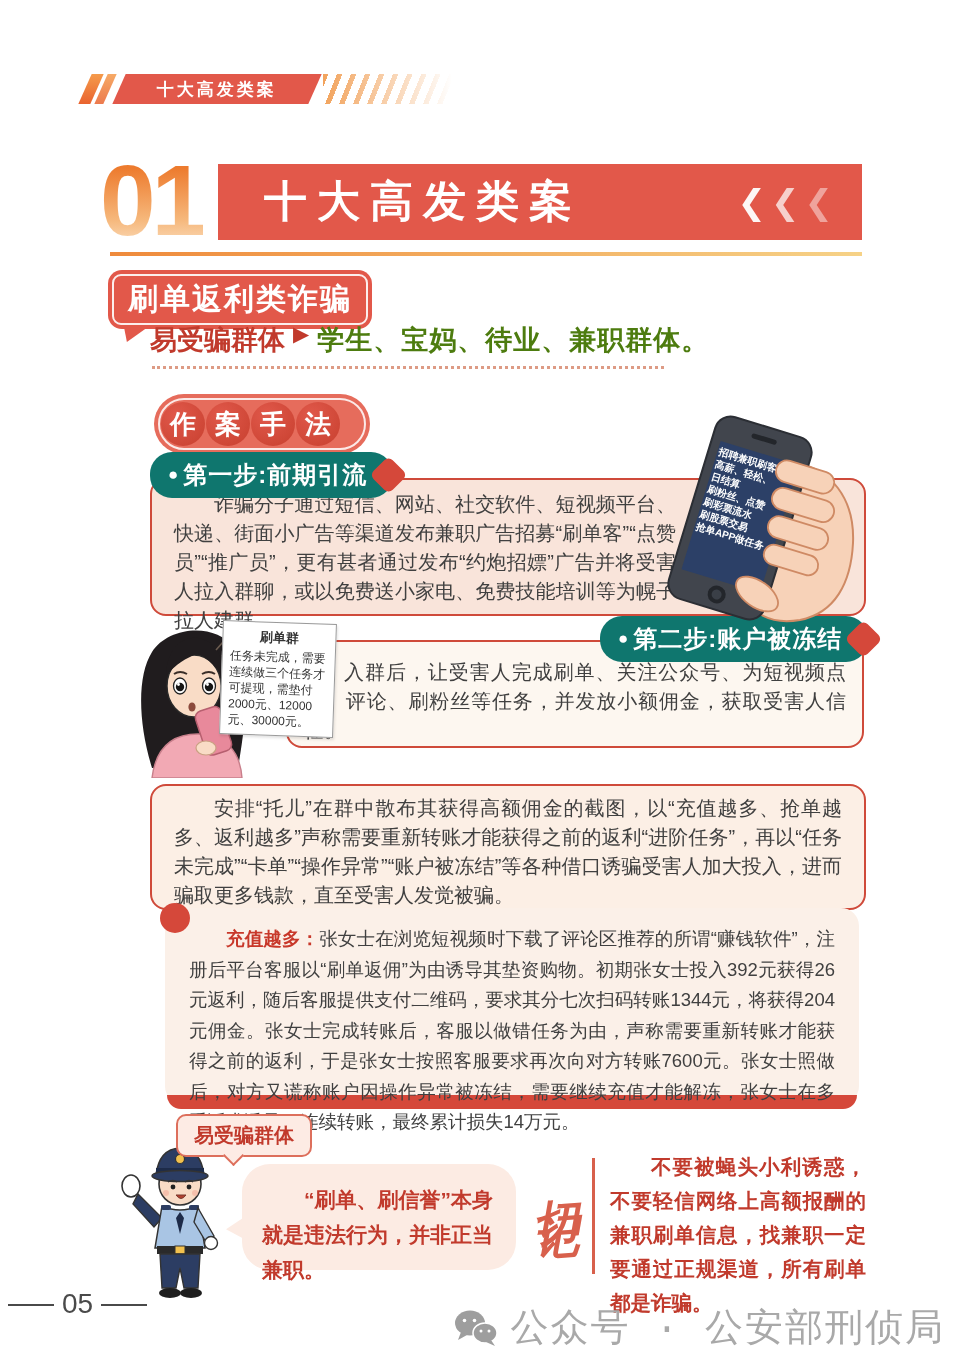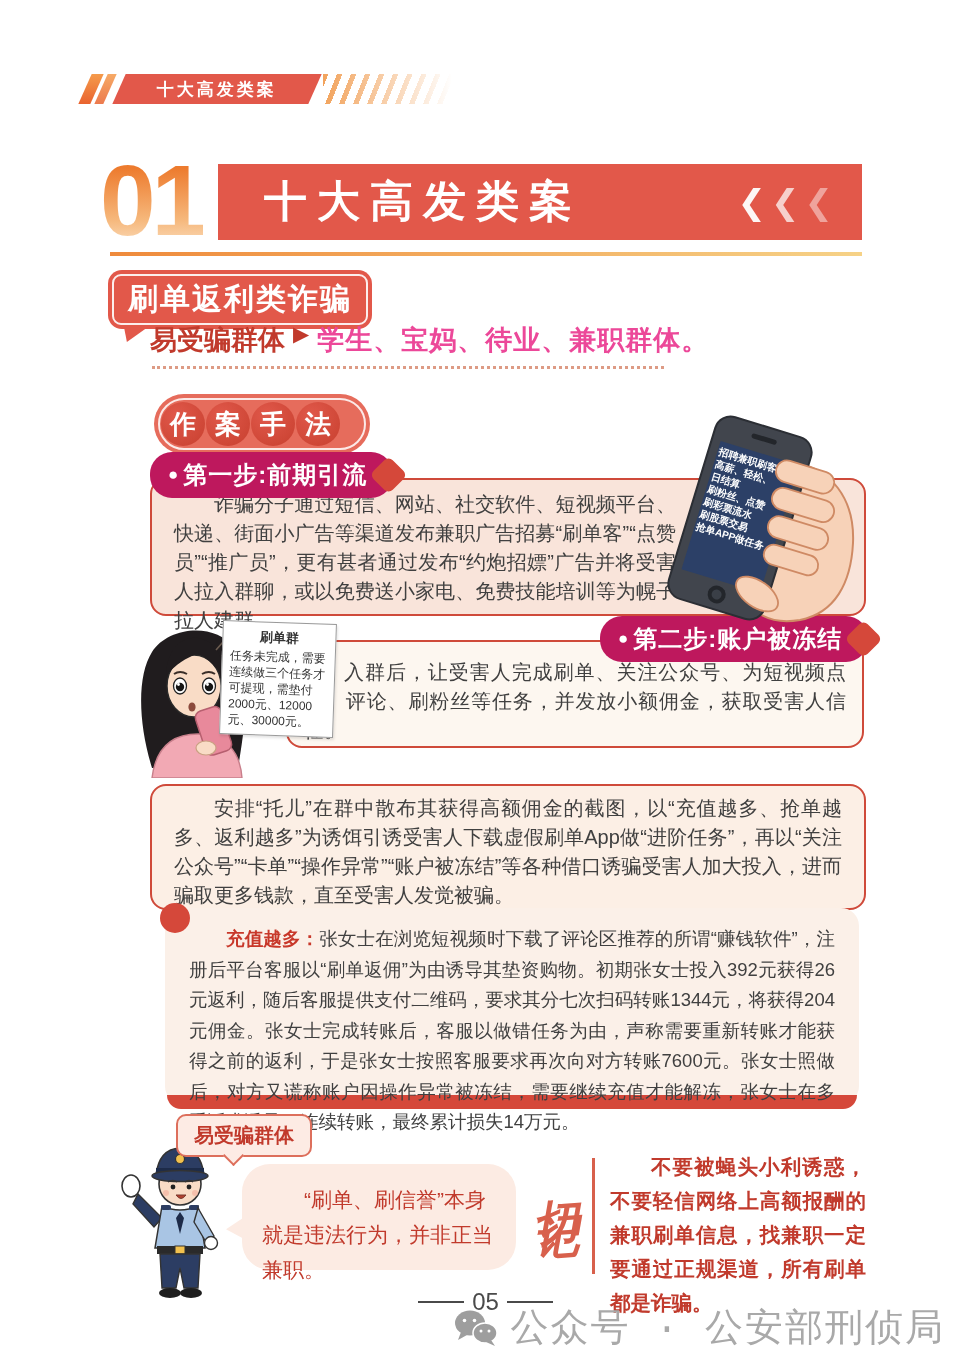--- a/index.html
+++ b/index.html
@@ -43,7 +43,7 @@
   .victim-row{position:absolute;left:150px;top:322px;font-size:27px;font-weight:bold;display:flex;}
   .v-label{color:#c13a2c;}
   .v-arrow{color:#c13a2c;font-size:21px;margin:0 8px;}
-  .v-groups{color:#ec4899;letter-spacing:1px;}
+  .v-groups{color:#4d7c0f;letter-spacing:1px;}
   .dotted{position:absolute;left:152px;top:366px;width:512px;border-top:3px dotted #dd9b85;}
 
   

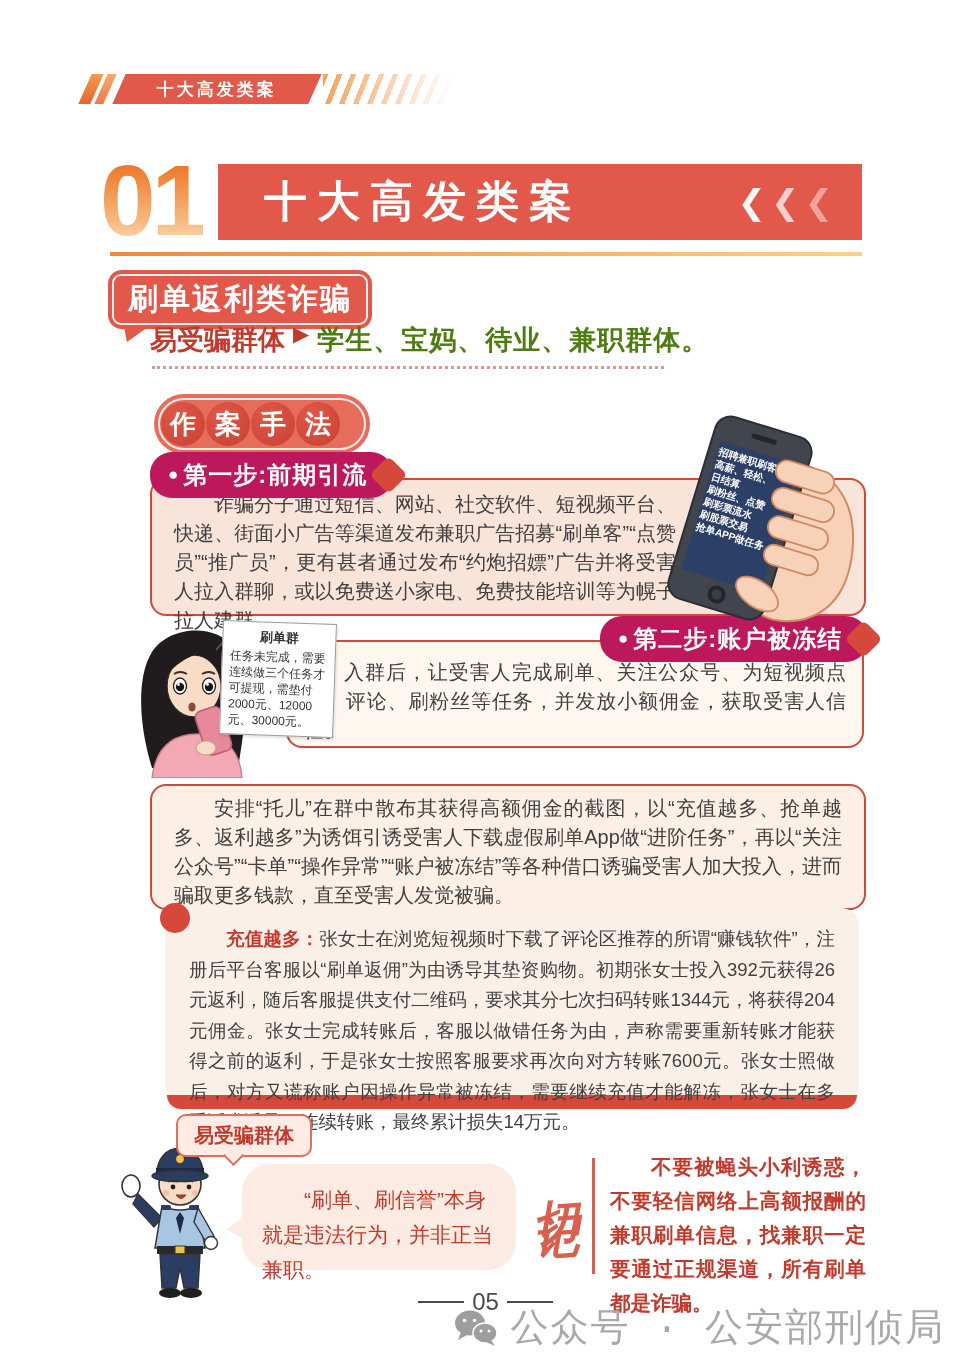--- a/index.html
+++ b/index.html
@@ -55,7 +55,7 @@
             position:relative;margin-left:-3px;}
 
   
-  .step-badge{position:absolute;background:#be185d;border-radius:22px;padding:7px 26px 7px 18px;
+  .step-badge{position:absolute;background:#0f766e;border-radius:22px;padding:7px 26px 7px 18px;
               color:#fff;font-size:24px;font-weight:bold;letter-spacing:1px;z-index:3;white-space:nowrap;}
   .step-badge::after{content:'';position:absolute;right:-9px;top:50%;width:27px;height:27px;border-radius:6px;
               background:#d5483a;transform:translateY(-50%) rotate(45deg);z-index:-1;}

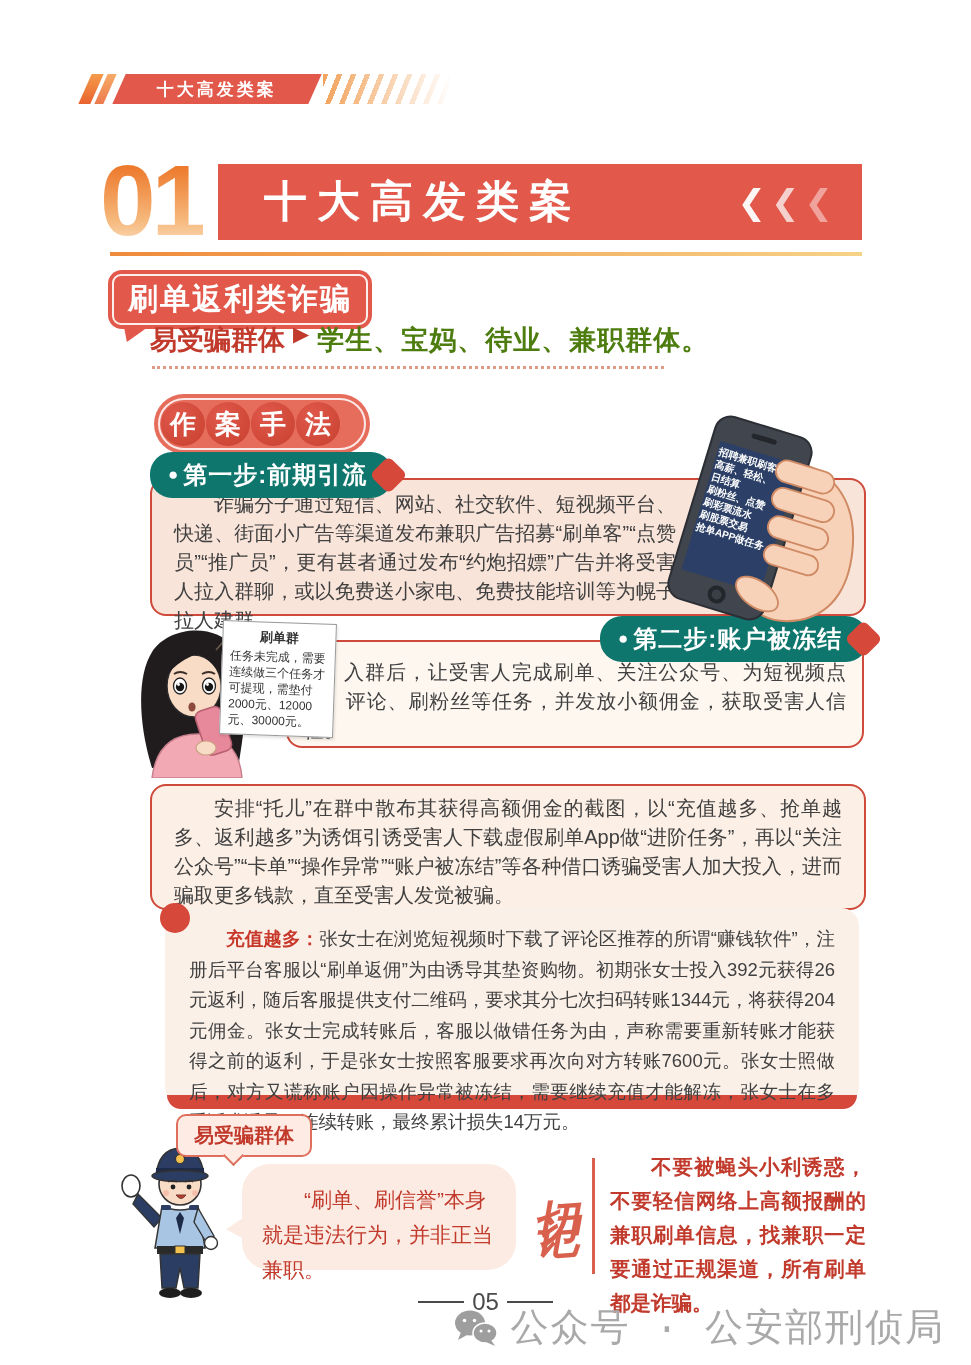--- a/index.html
+++ b/index.html
@@ -221,7 +221,7 @@
   </div>
 
   <div class="sbox box3">
-    <div class="txt">安排“托儿”在群中散布其获得高额佣金的截图，以“充值越多、抢单越多、返利越多”为诱饵引诱受害人下载虚假刷单App做“进阶任务”，再以“关注公众号”“卡单”“操作异常”“账户被冻结”等各种借口诱骗受害人加大投入，进而骗取更多钱款，直至受害人发觉被骗。</div>
+    <div class="txt">安排“托儿”在群中散布其获得高额佣金的截图，以“充值越多、抢单越多、返利越多”声称需要重新转账才能获得之前的返利“进阶任务”，再以“任务未完成”“卡单”“操作异常”“账户被冻结”等各种借口诱骗受害人加大投入，进而骗取更多钱款，直至受害人发觉被骗。</div>
   </div>
 
   <div class="case-box">

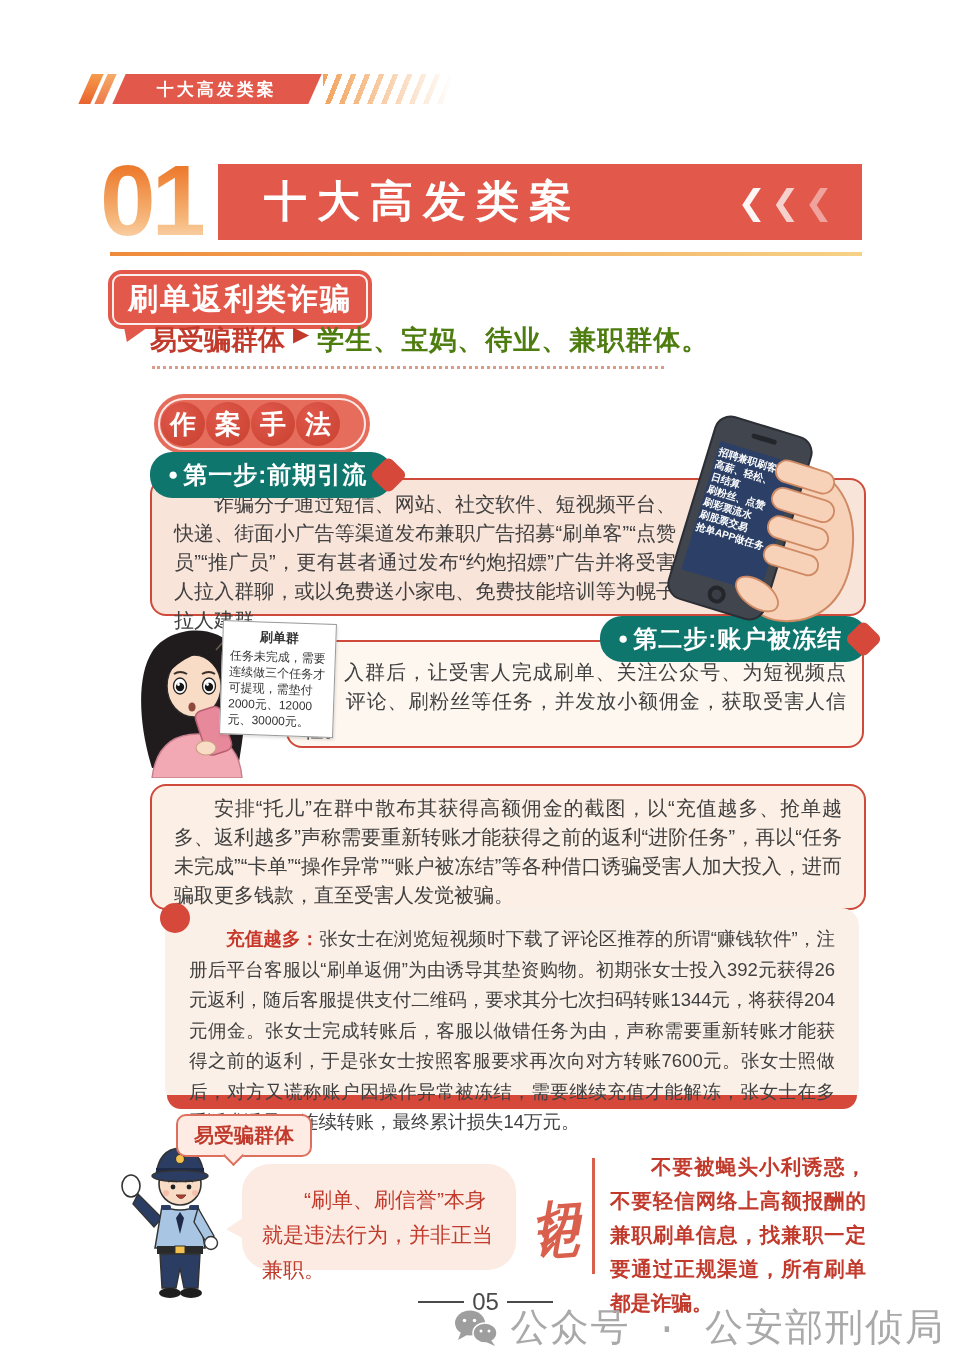--- a/index.html
+++ b/index.html
@@ -104,7 +104,7 @@
   .bubble{position:absolute;left:242px;top:1164px;width:274px;height:106px;background:#fcebe3;border-radius:28px;}
   .bubble::before{content:'';position:absolute;left:-16px;top:52px;width:20px;height:24px;background:#fcebe3;
                   clip-path:polygon(100% 0,100% 100%,0 55%);}
-  .bubble-txt{padding:18px 20px 0 20px;font-size:21px;line-height:35px;font-weight:normal;color:#c13a2c;text-indent:2em;}
+  .bubble-txt{padding:18px 20px 0 20px;font-size:21px;line-height:35px;font-weight:bold;color:#c13a2c;text-indent:2em;}
   .seal{position:absolute;left:522px;top:1162px;writing-mode:vertical-rl;font-family:"DejaVu Serif","Liberation Serif",serif;
         font-size:46px;font-weight:bold;color:#d8604c;letter-spacing:14px;transform:rotate(-4deg);font-style:italic;}
   .tip-divider{position:absolute;left:592px;top:1158px;width:3px;height:116px;background:#d8604c;}

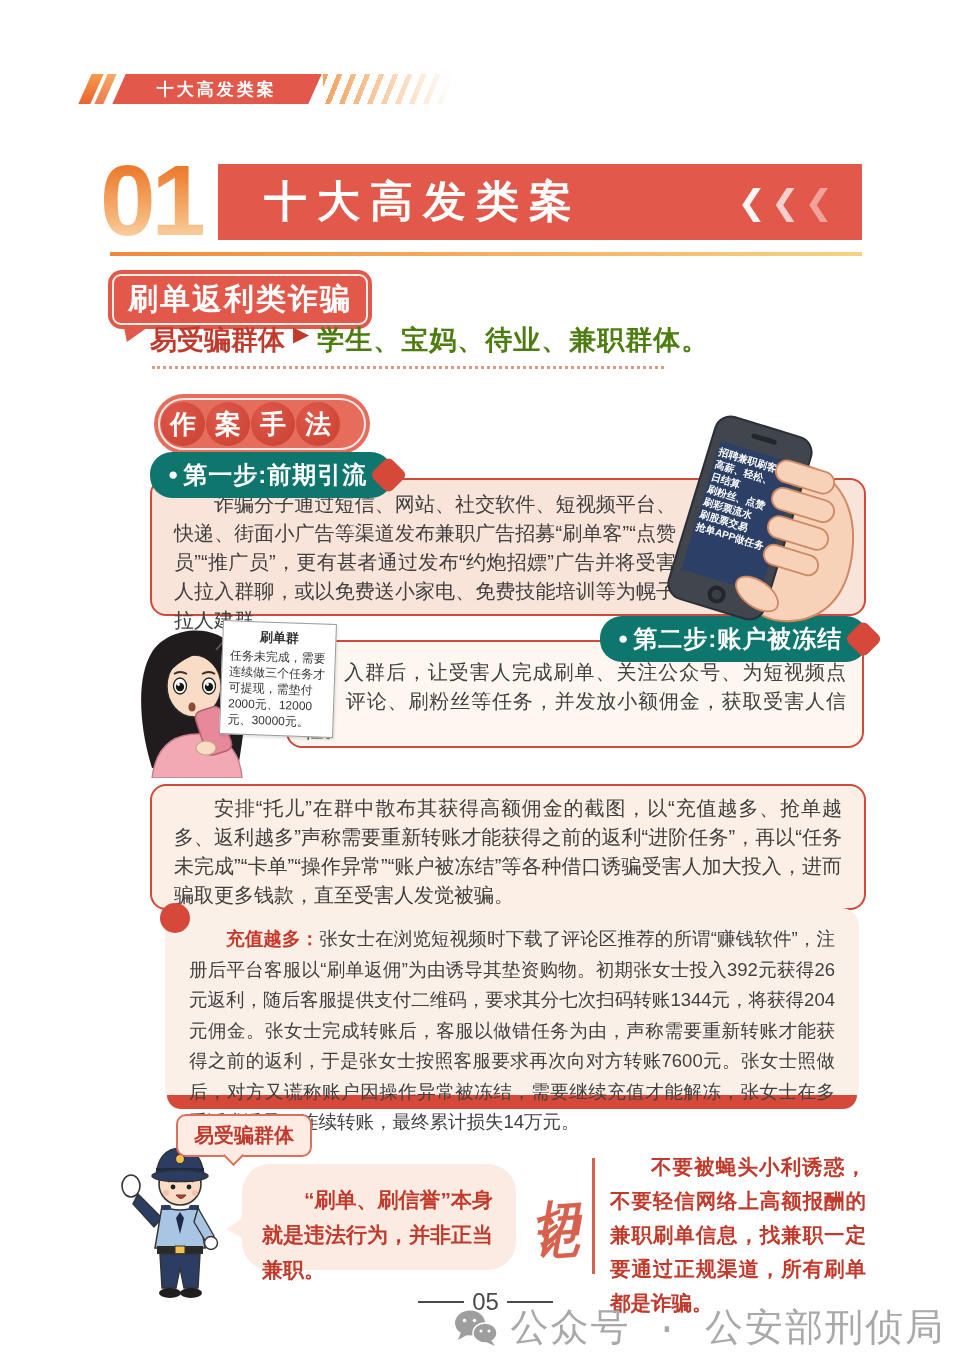--- a/index.html
+++ b/index.html
@@ -112,7 +112,7 @@
           color:#c13a2c;text-indent:2em;text-align:justify;}
 
   
-  .pagenum{position:absolute;left:0;right:0;top:1288px;text-align:center;font-size:24px;color:#4a4a4a;}
+  .pagenum{position:absolute;left:0;right:0;top:1288px;text-align:left;font-size:28px;color:#4a4a4a;}
   .pagenum::before,.pagenum::after{content:'';display:inline-block;width:46px;height:2px;background:#4a4a4a;
           vertical-align:7px;margin:0 8px;}
   .wechat{position:absolute;right:26px;top:1302px;display:flex;align-items:center;gap:12px;}

